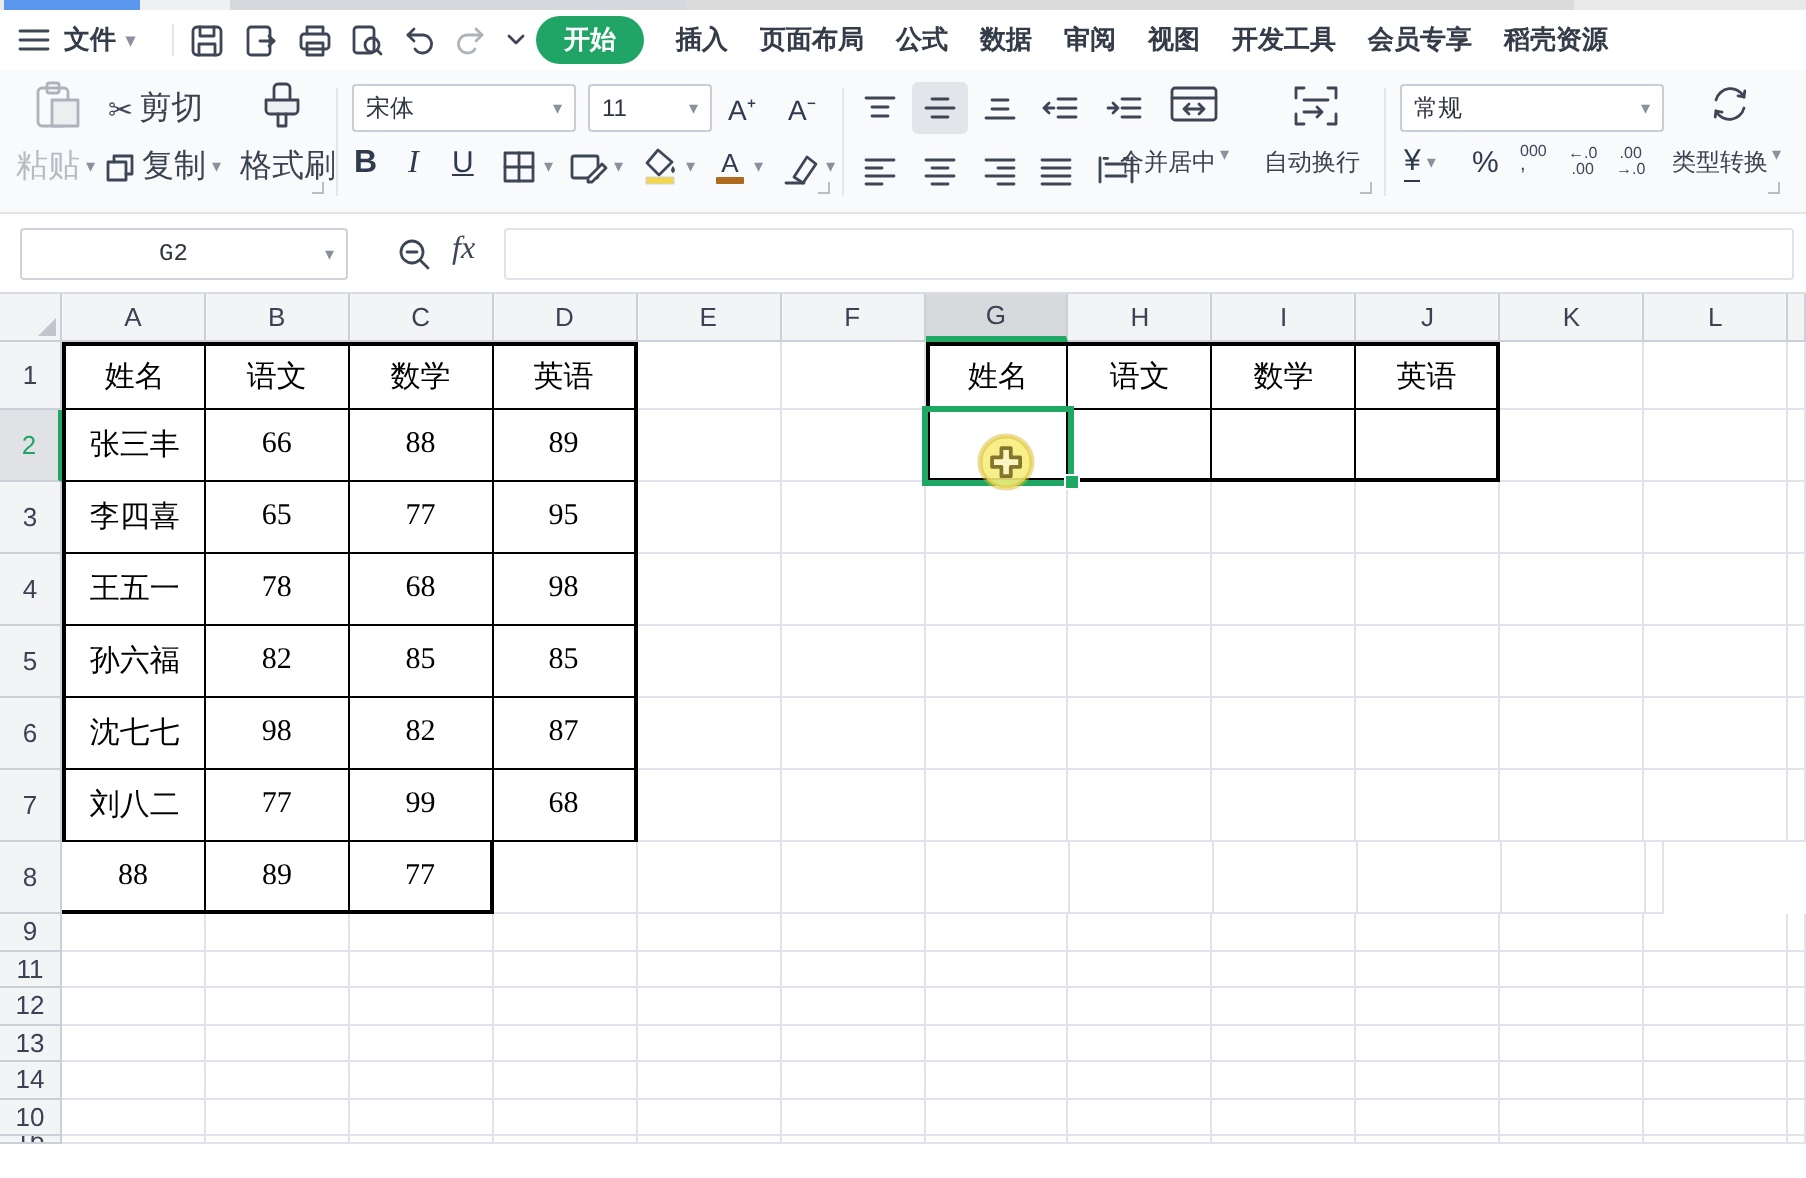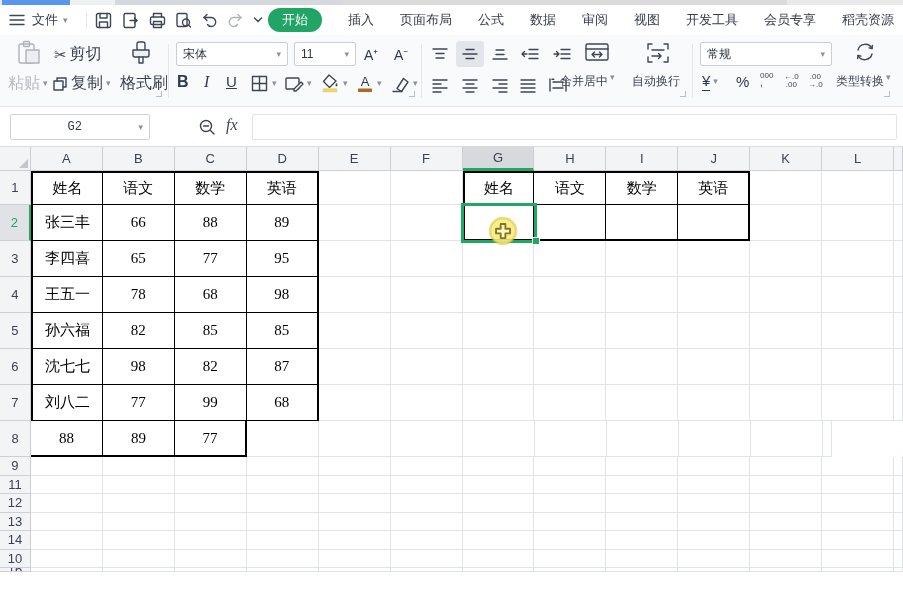--- a/index.html
+++ b/index.html
@@ -12,7 +12,7 @@
   #top-strip .seg { position:absolute; top:0; height:5px; }
 
   
-  #menu-row { position:absolute; top:5px; left:0; width:780px; height:30px; background:#fff; }
+  #menu-row { position:absolute; top:5px; left:0; width:780px; height:30px; background:#fff;font-weight:bold; }
   #menu-row .it { position:absolute; top:0; height:30px; display:flex; align-items:center; color:#353c49; font-size:13px; }
   .vsep { position:absolute; top:7px; width:1px; height:16px; background:#e3e5e9; }
   svg.ic { display:block; stroke:#3e4656; fill:none; stroke-width:1.4; stroke-linecap:round; stroke-linejoin:round; }

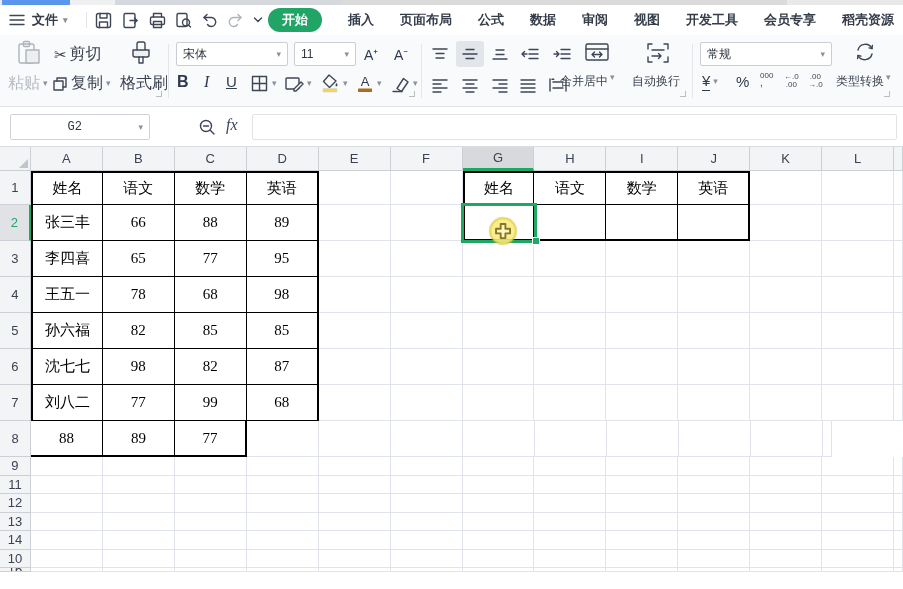--- a/index.html
+++ b/index.html
@@ -17,7 +17,7 @@
   .vsep { position:absolute; top:7px; width:1px; height:16px; background:#e3e5e9; }
   svg.ic { display:block; stroke:#3e4656; fill:none; stroke-width:1.4; stroke-linecap:round; stroke-linejoin:round; }
   svg.ic.dis { stroke:#aeb3bb; }
-  #menu-tabs { position:absolute; left:268px; top:0; height:30px; display:flex; align-items:center; gap:26px; }
+  #menu-tabs { position:absolute; left:268px; top:0; height:30px; display:flex; align-items:center; gap:16px; }
   .mtab { font-size:13px; color:#353c49; white-space:nowrap; cursor:default; }
   .mtab.active { background:#21a567; color:#fff; border-radius:13px; padding:3px 14px; }
 

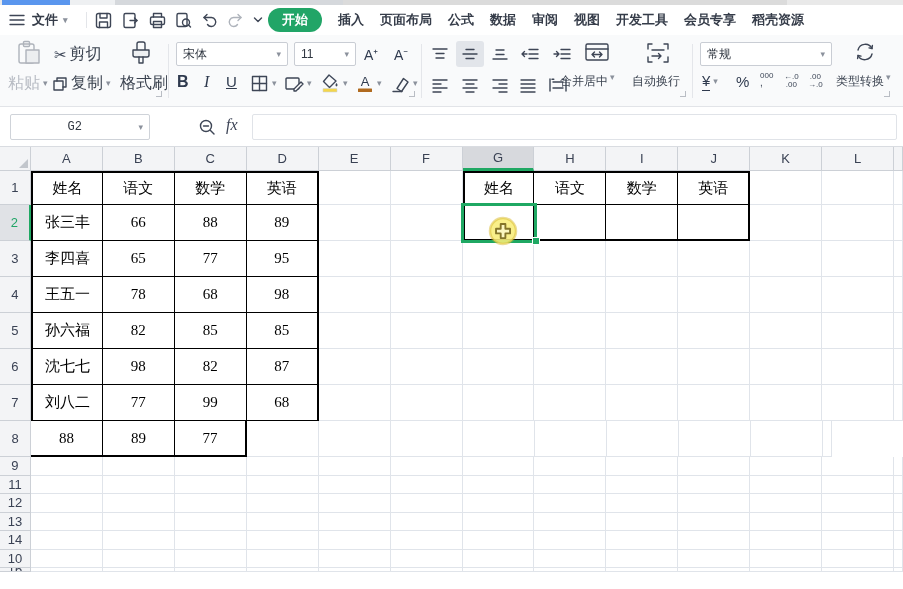--- a/index.html
+++ b/index.html
@@ -40,7 +40,7 @@
 
   
   #formula-row { position:absolute; top:107px; left:0; width:903px; height:40px; background:#fff; border-bottom:1px solid #d9dce1; }
-  #name-box { position:absolute; left:10px; top:7px; width:140px; height:26px; border:1px solid #cfd3d9; border-radius:2px;
+  #name-box { position:absolute; left:10px; top:7px; width:164px; height:26px; border:1px solid #cfd3d9; border-radius:2px;
     background:#fff; display:flex; align-items:center; font-size:12px; color:#2f3640; }
   #name-box .val { flex:1; text-align:center; font-family:"Liberation Mono","DejaVu Sans Mono",monospace; }
   #fx { position:absolute; left:226px; top:9px; font-family:"Liberation Serif",serif; font-style:italic; font-size:16px; color:#3e4557; }

